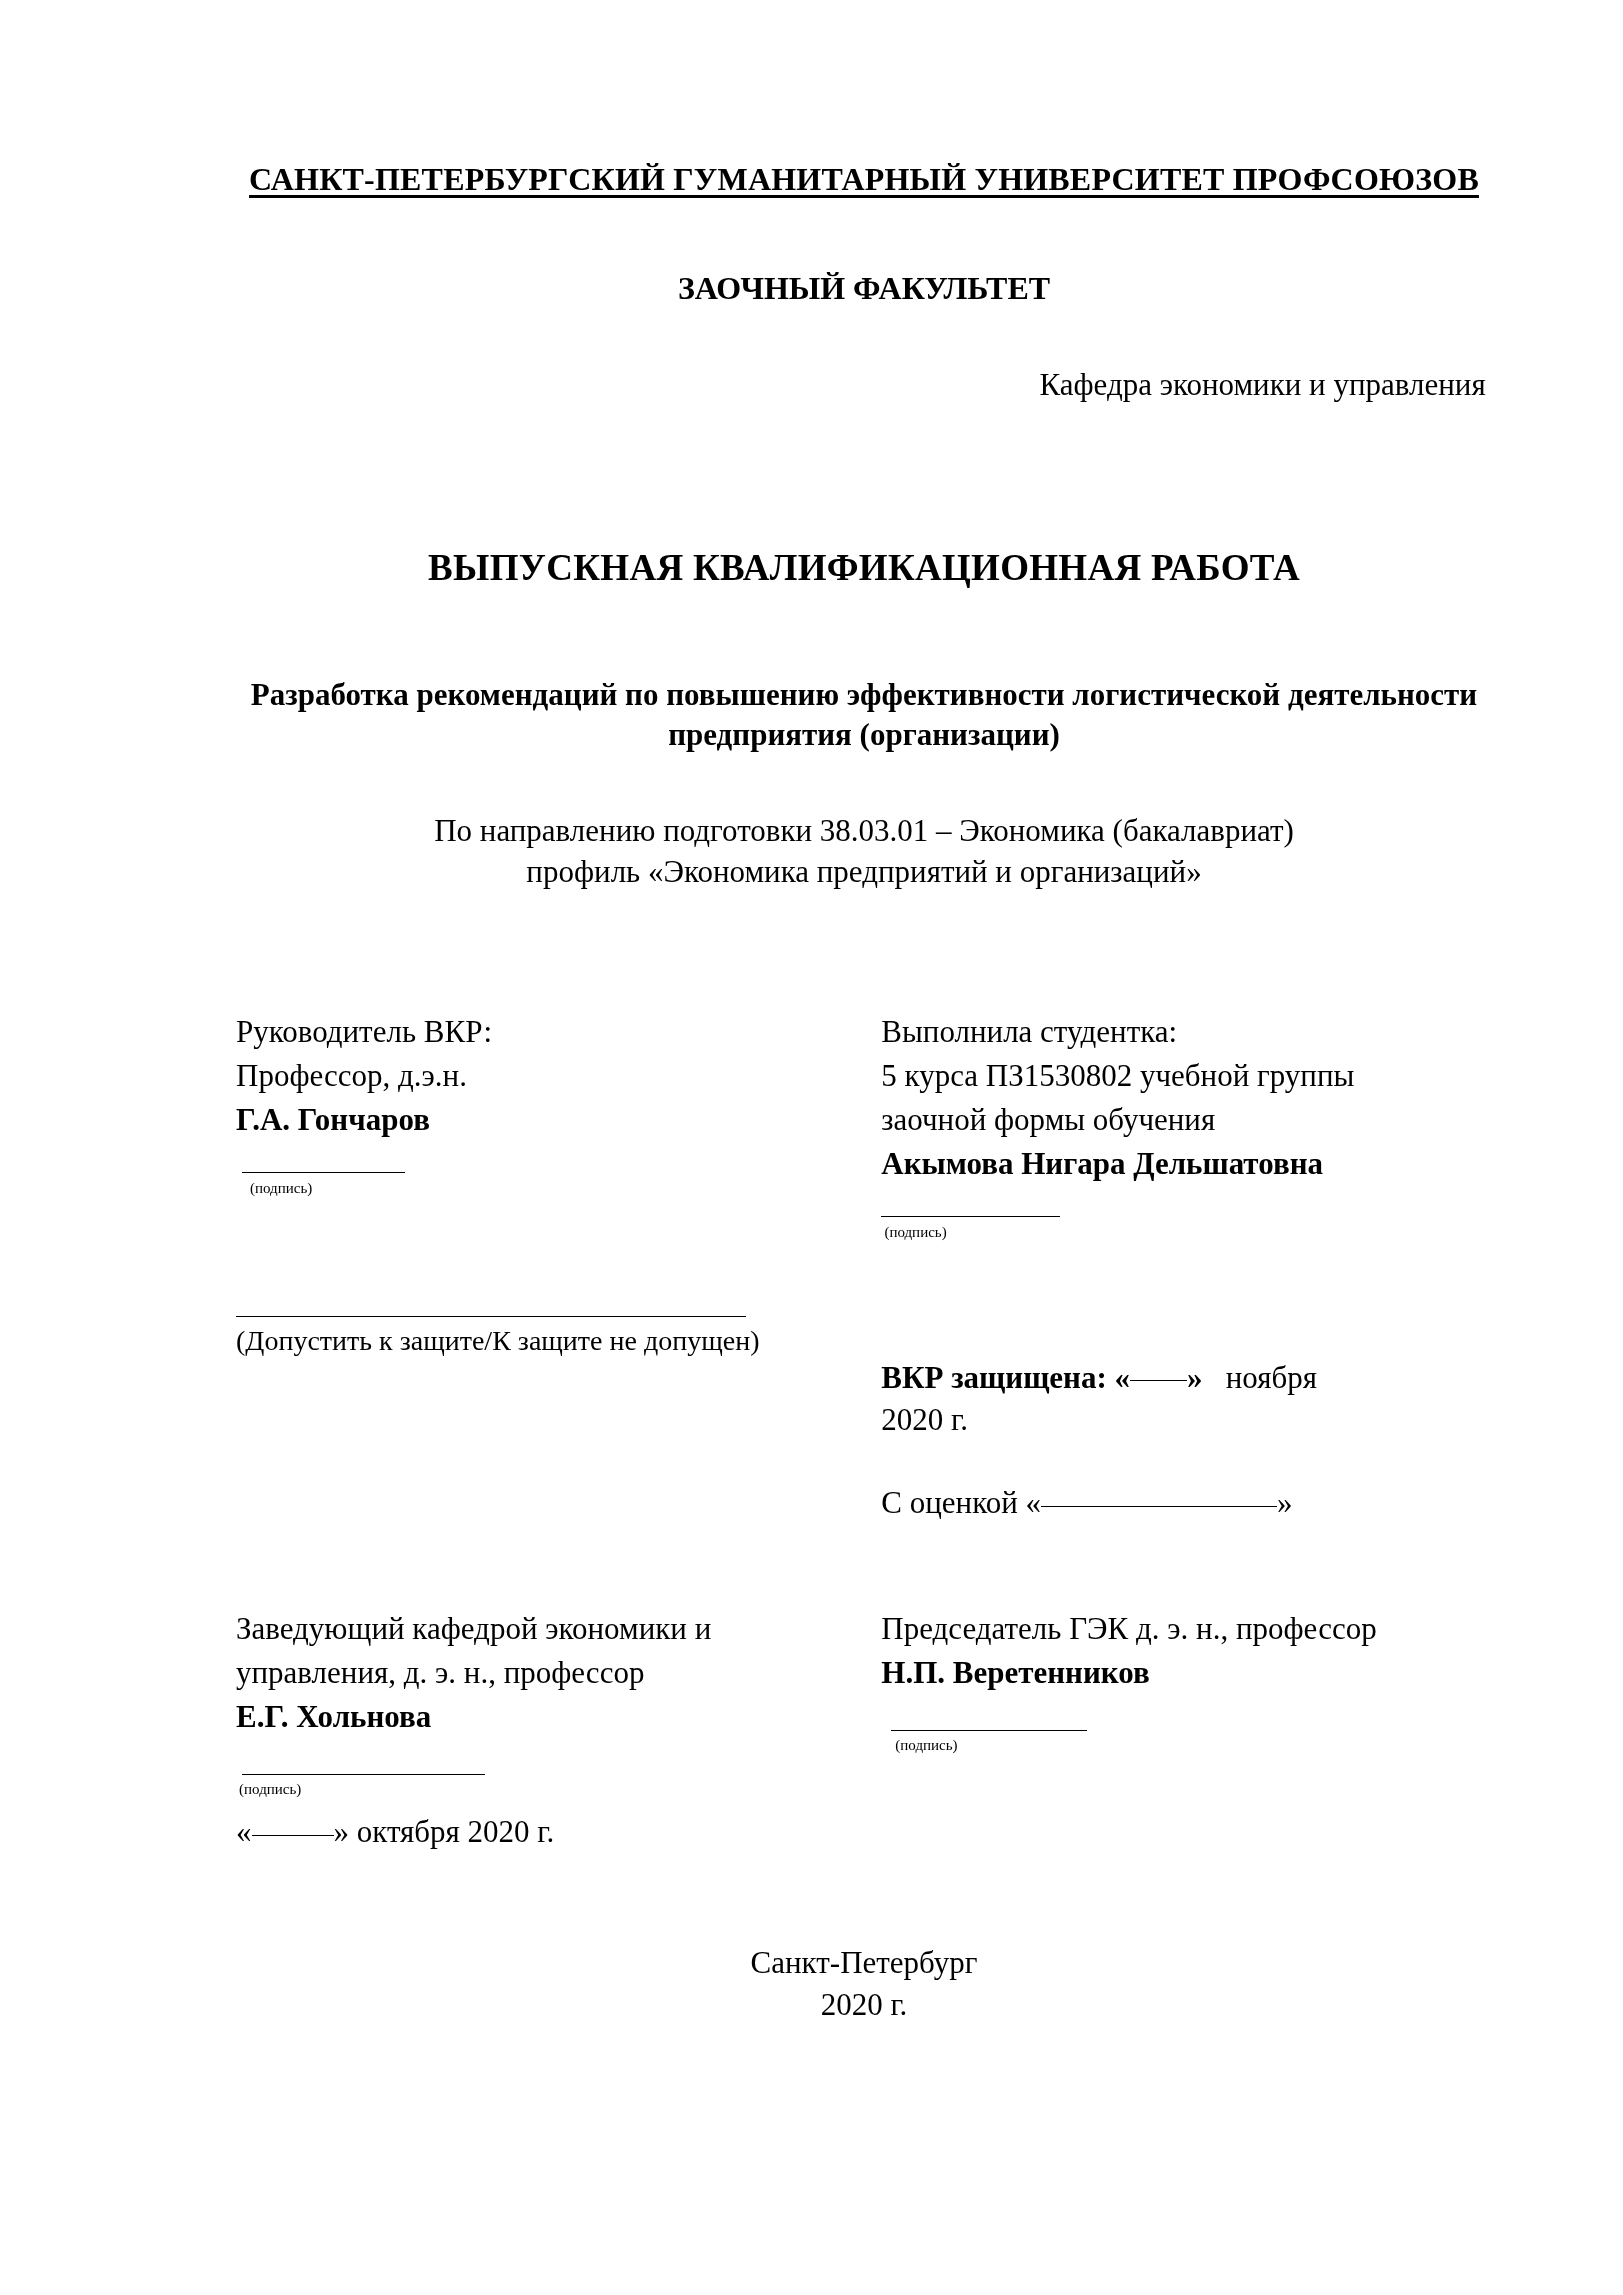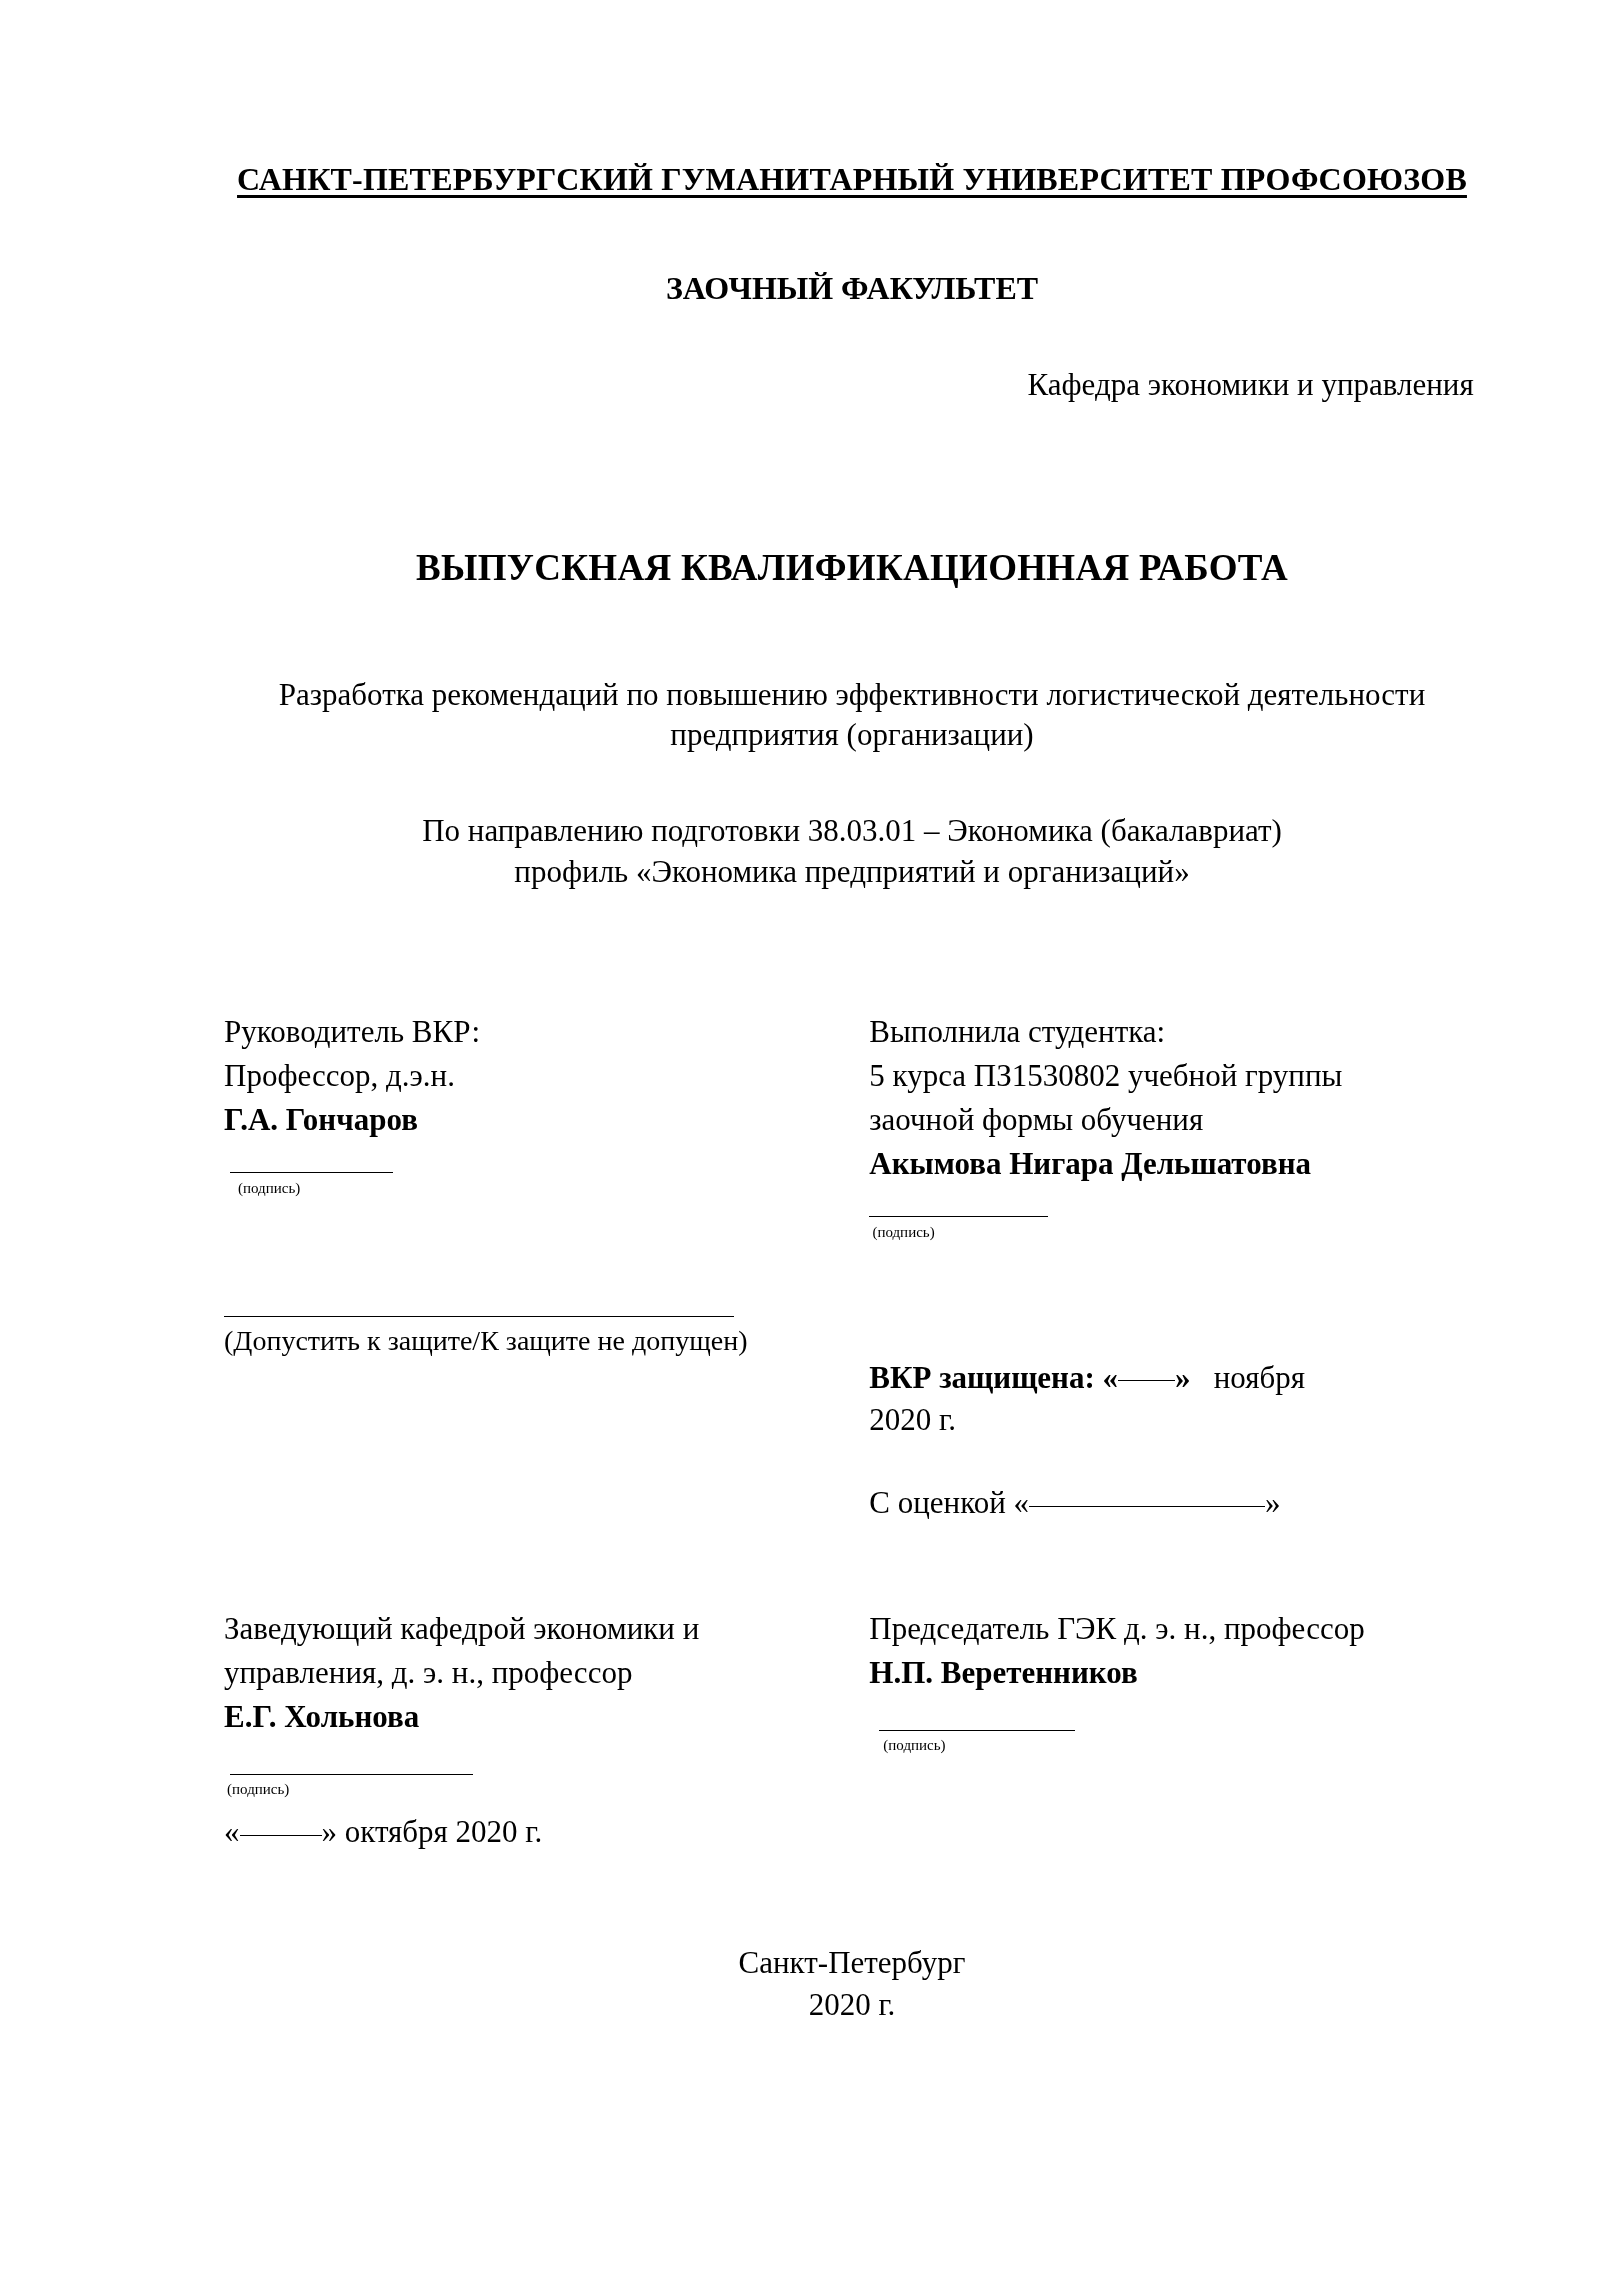--- a/index.html
+++ b/index.html
@@ -23,7 +23,7 @@
   }
   .content {
     position: absolute;
-    left: 224px;
+    left: 236px;
     top: 0;
     width: 1256px;
   }

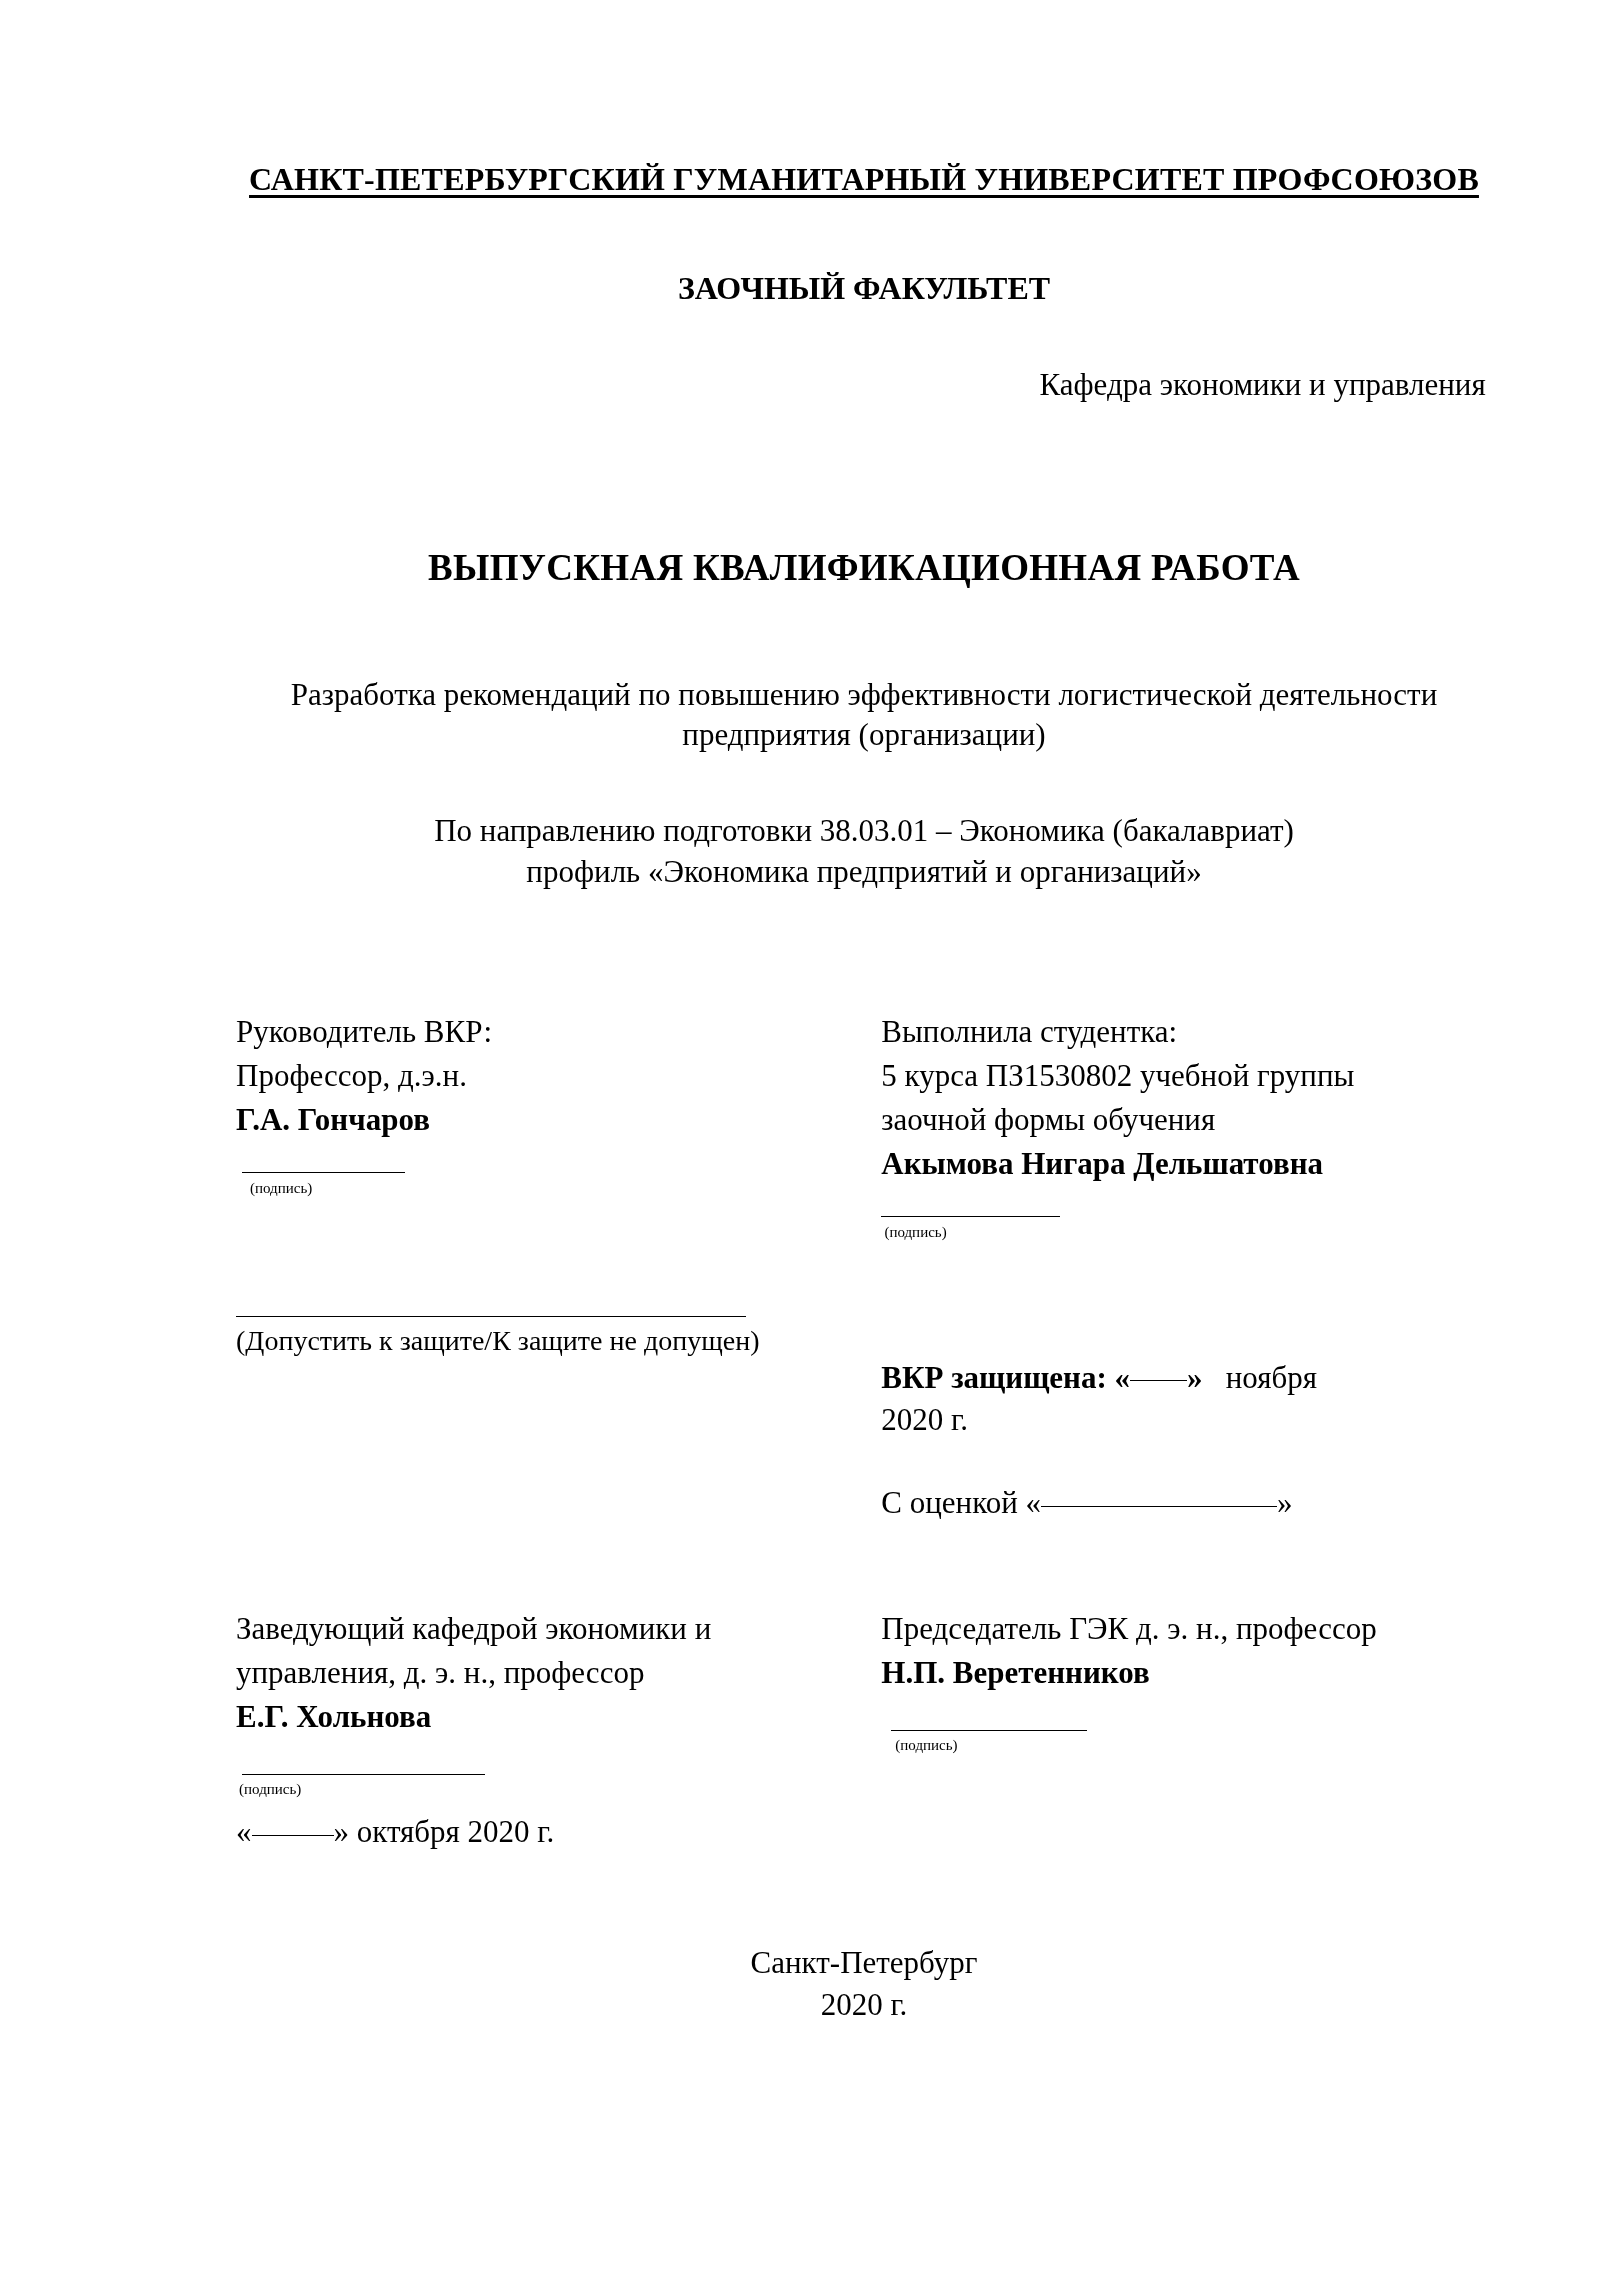--- a/index.html
+++ b/index.html
@@ -62,7 +62,7 @@
   .work-title {
     margin-top: 86px;
     text-align: center;
-    font-weight: normal;
+    font-weight: bold;
     font-size: 31px;
     line-height: 1.3;
     padding: 0 3.1px;

